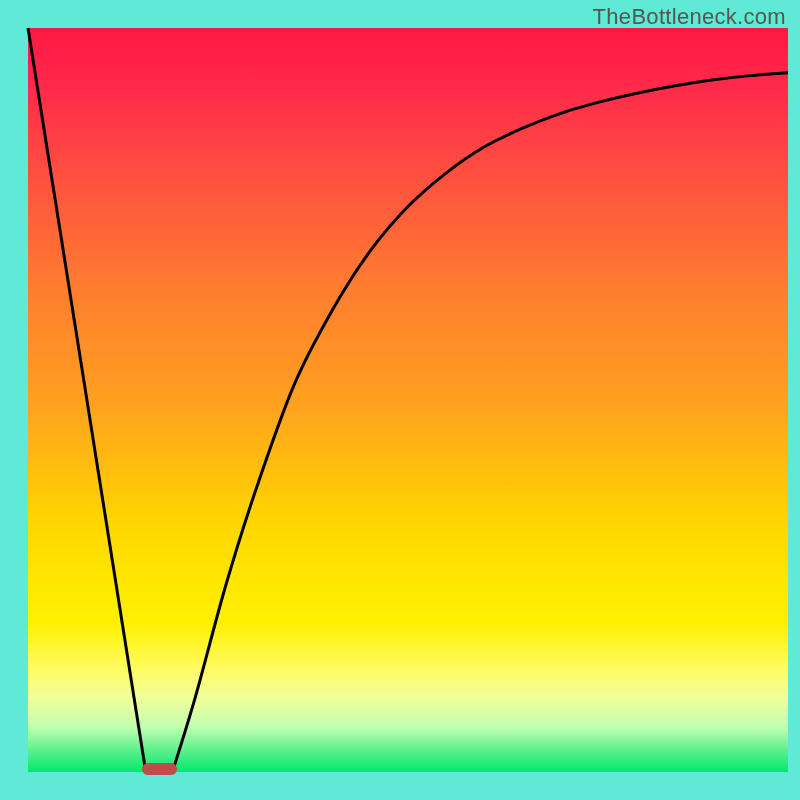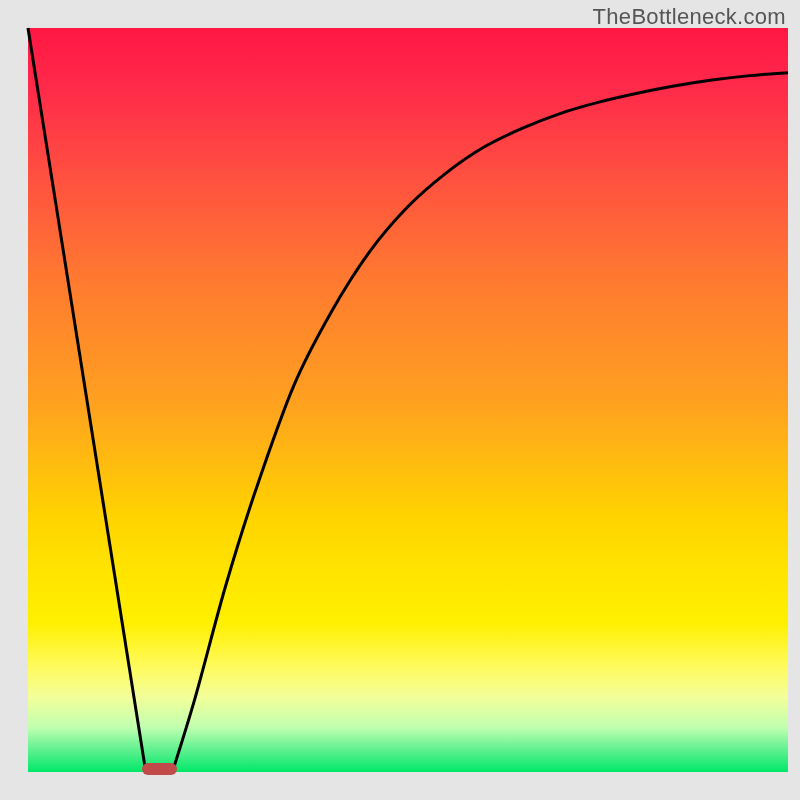--- a/index.html
+++ b/index.html
@@ -4,7 +4,7 @@
   <style>
     * { margin: 0; padding: 0; box-sizing: border-box; }
     body { width: 800px; height: 800px; overflow: hidden; background: #000; position: relative; }
-    .frame { position: absolute; inset: 0; background: #e5e5e5; }
+    .frame { position: absolute; inset: 0; background: #5eead4; }
     .plot {
       position: absolute;
       left: 28px; top: 28px; right: 12px; bottom: 28px;

